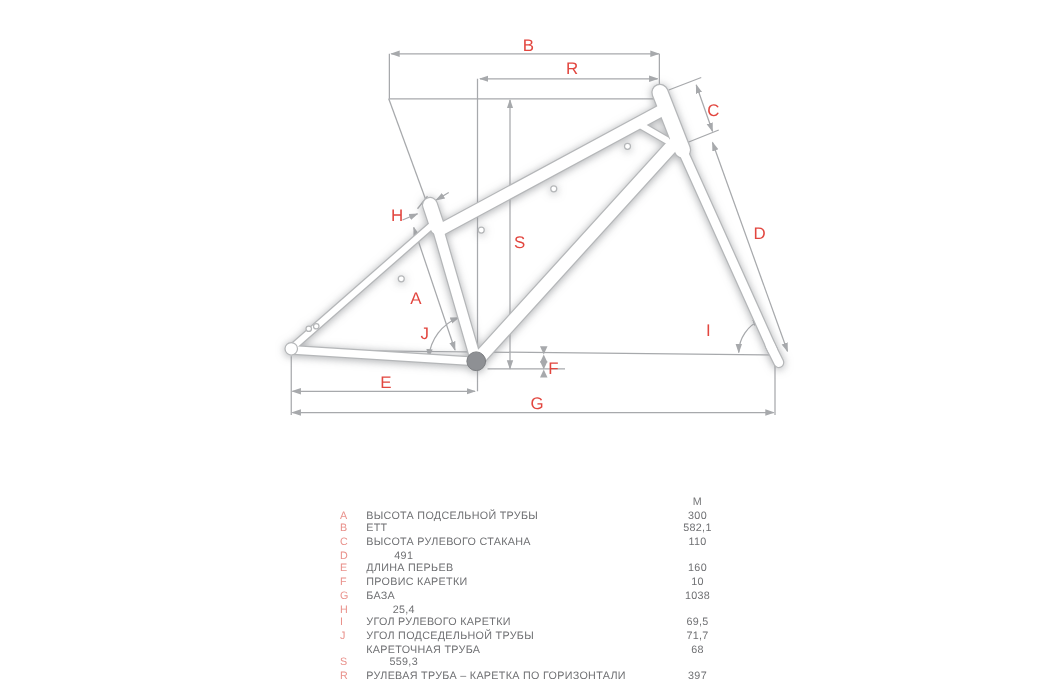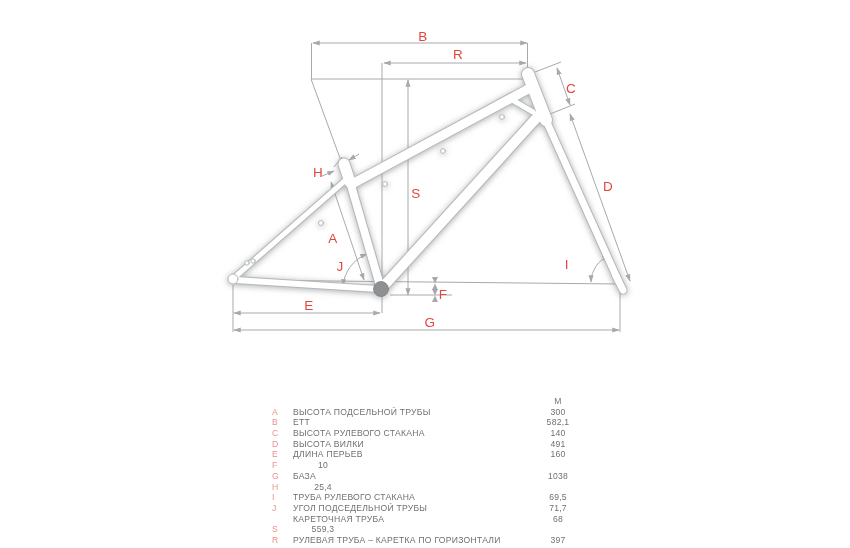--- a/index.html
+++ b/index.html
@@ -159,7 +159,7 @@
     <div class="geo-row">
       <span class="geo-letter">C</span>
       <span class="geo-name">ВЫСОТА РУЛЕВОГО СТАКАНА</span>
-      <span class="geo-value">140</span>
+      <span class="geo-value">110</span>
     </div>
     <div class="geo-row">
       <span class="geo-letter">D</span>

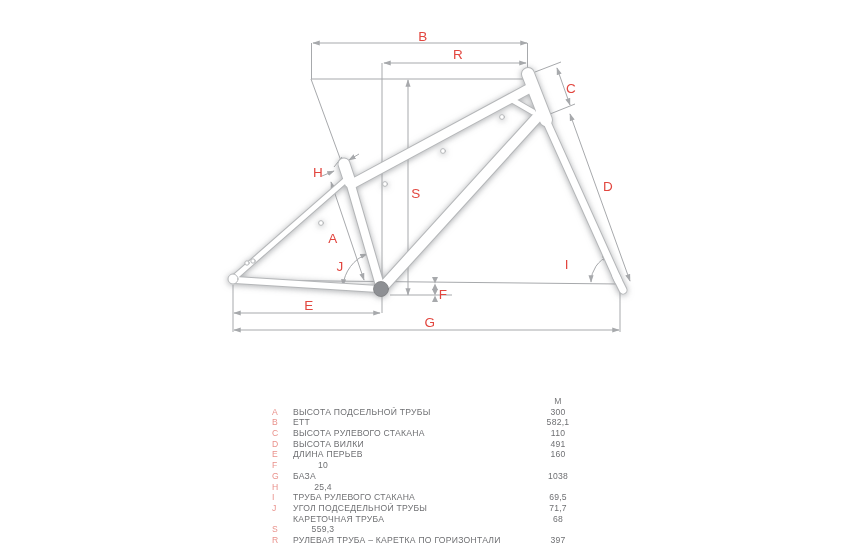--- a/index.html
+++ b/index.html
@@ -163,7 +163,6 @@
     </div>
     <div class="geo-row">
       <span class="geo-letter">D</span>
-      <span class="geo-name">ВЫСОТА ВИЛКИ</span>
       <span class="geo-value">491</span>
     </div>
     <div class="geo-row">

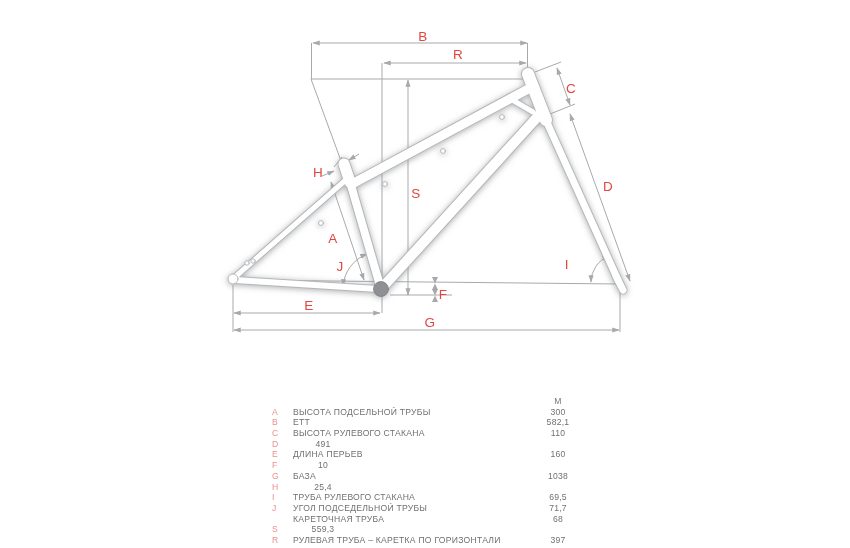--- a/index.html
+++ b/index.html
@@ -172,6 +172,7 @@
     </div>
     <div class="geo-row">
       <span class="geo-letter">F</span>
+      <span class="geo-name">ПРОВИС КАРЕТКИ</span>
       <span class="geo-value">10</span>
     </div>
     <div class="geo-row">

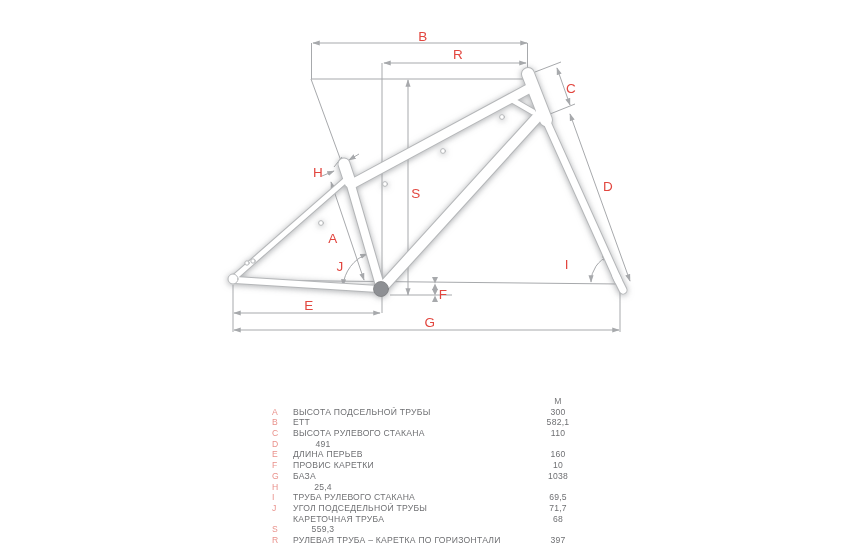--- a/index.html
+++ b/index.html
@@ -186,7 +186,7 @@
     </div>
     <div class="geo-row">
       <span class="geo-letter">I</span>
-      <span class="geo-name">ТРУБА РУЛЕВОГО СТАКАНА</span>
+      <span class="geo-name">УГОЛ РУЛЕВОГО КАРЕТКИ</span>
       <span class="geo-value">69,5</span>
     </div>
     <div class="geo-row">

